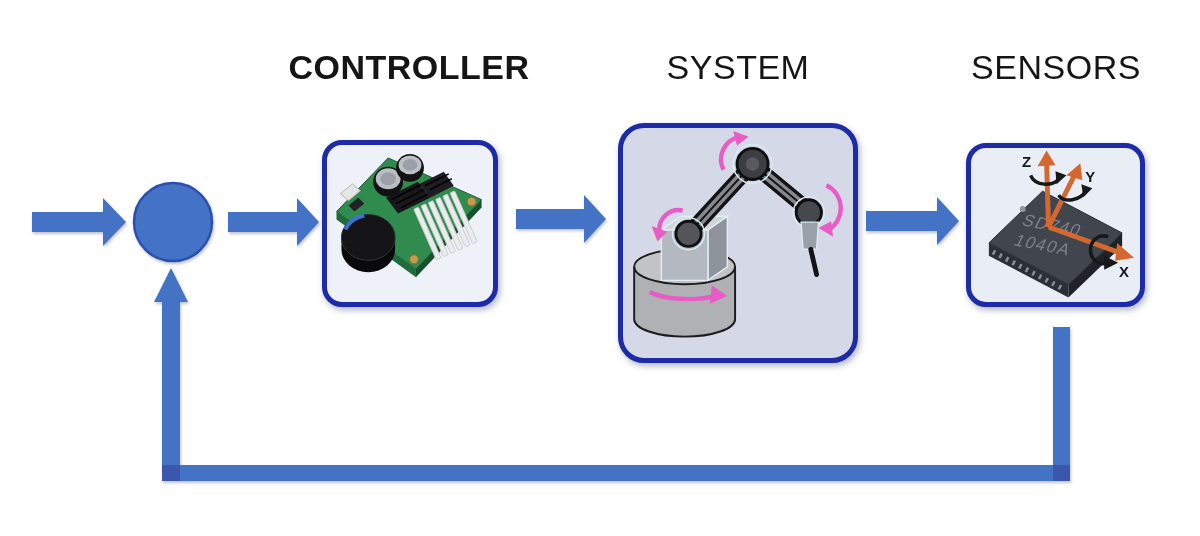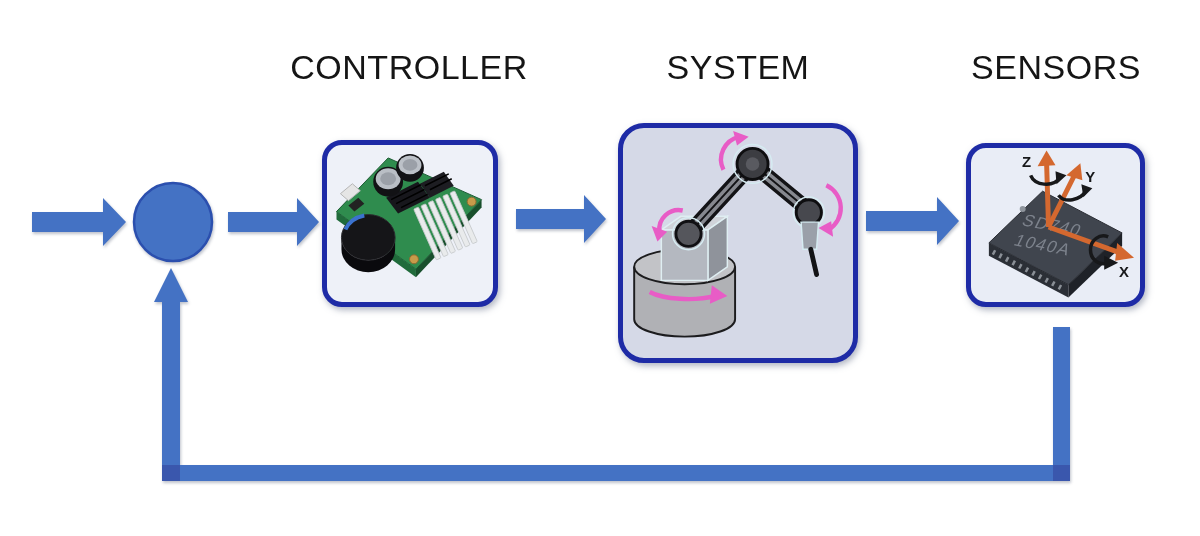--- a/index.html
+++ b/index.html
@@ -14,7 +14,7 @@
     font-size:34px;line-height:1;color:var(--label-text,#151515);
     letter-spacing:.5px;white-space:nowrap;
   }
-  #controller-label{left:409px;}
+  #controller-label{left:409px;font-weight:bold;}
   #system-label{left:738px;}
   #sensors-label{left:1056px;}
   .box{

